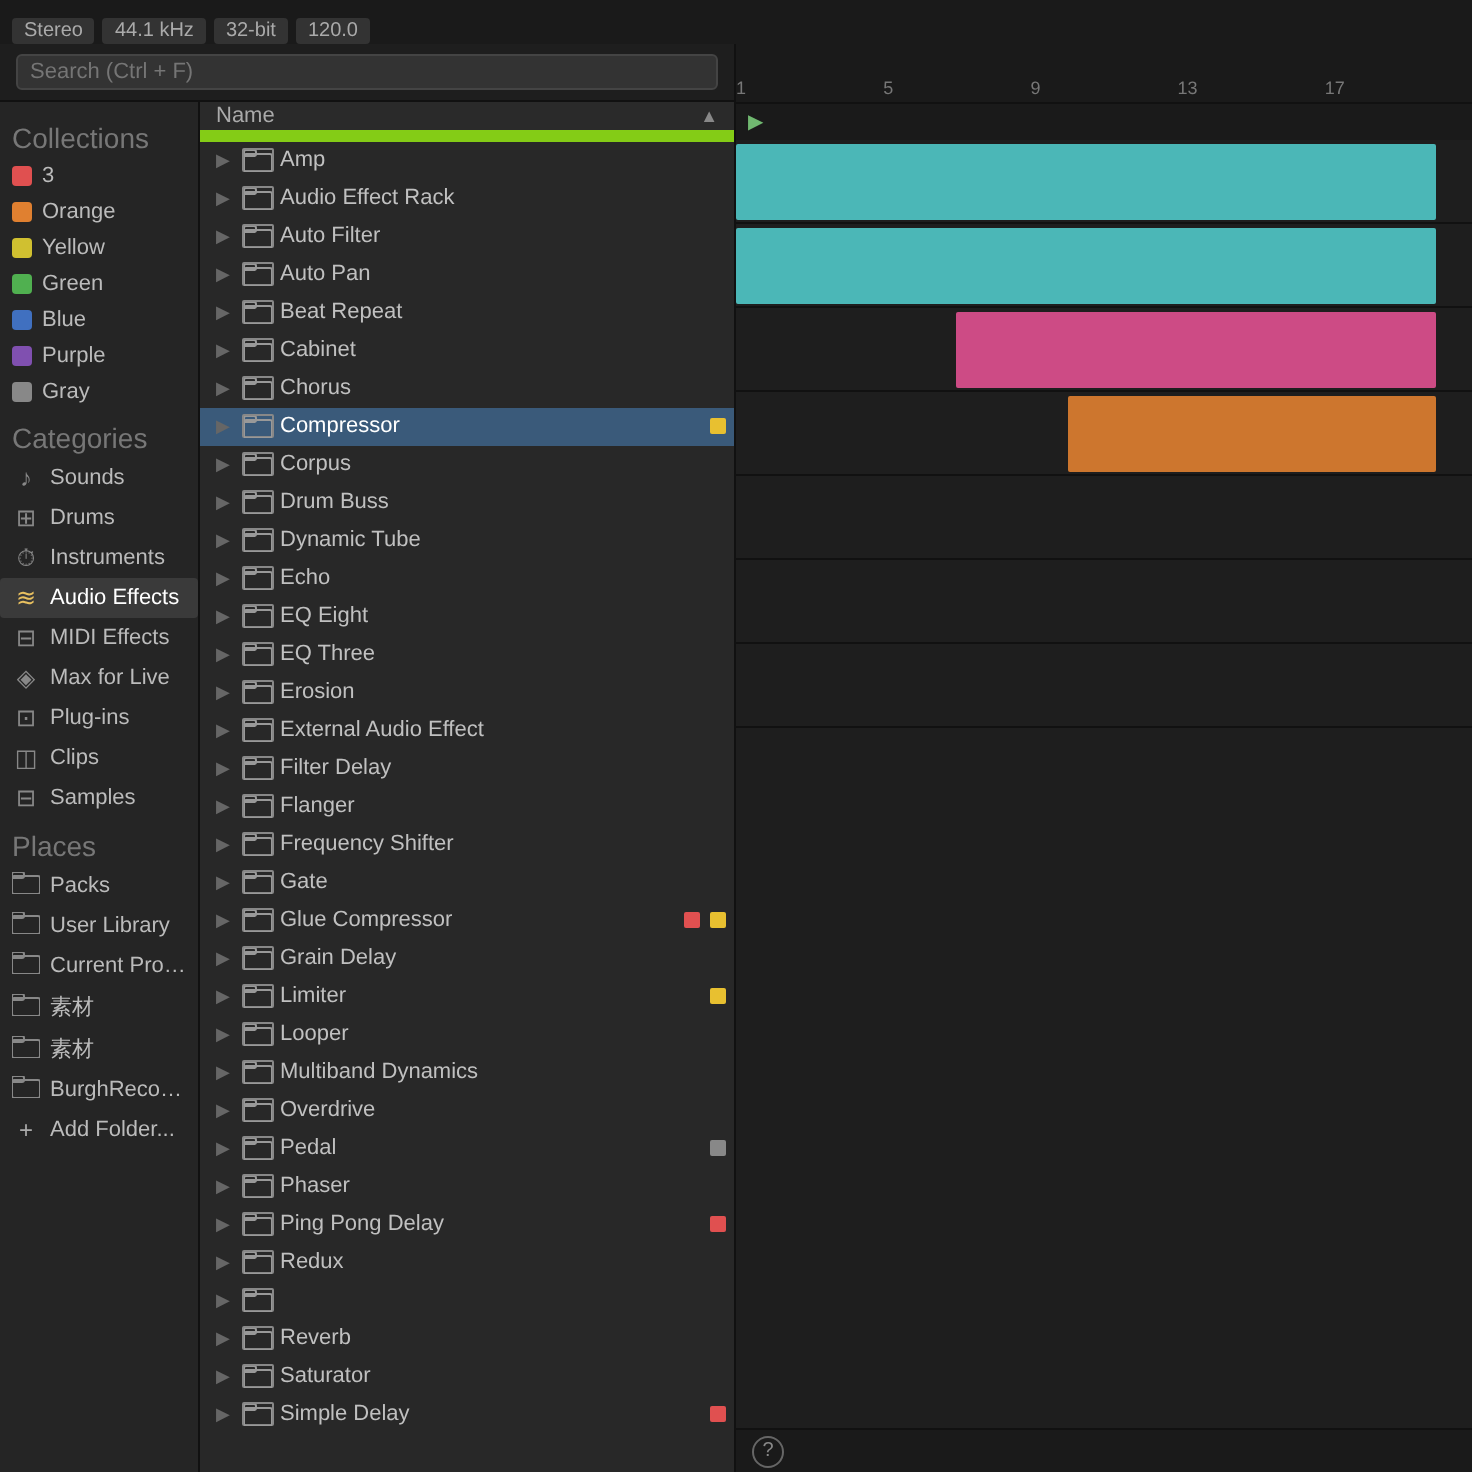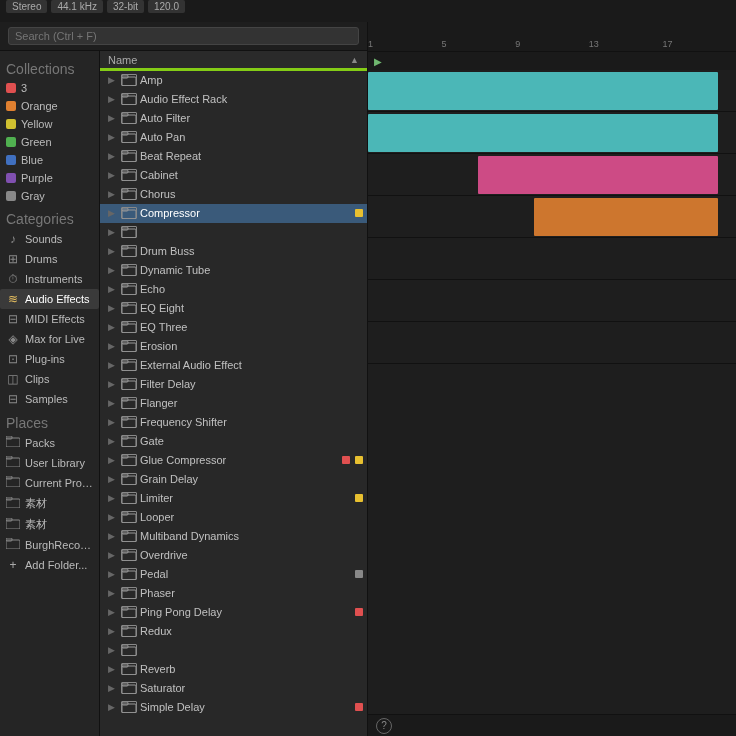--- a/index.html
+++ b/index.html
@@ -20,7 +20,7 @@
       height: 22px;
       background: #1a1a1a;
       display: flex;
-      align-items: flex-start;
+      align-items: flex-end;
       padding: 0 6px;
       gap: 4px;
       flex-shrink: 0;

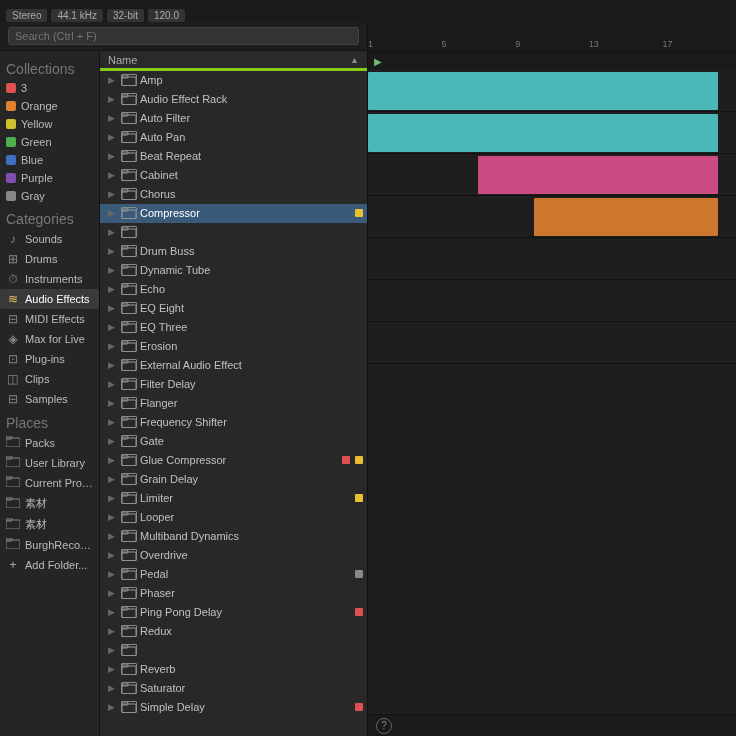--- a/index.html
+++ b/index.html
@@ -128,7 +128,7 @@
       align-items: center;
       padding: 2px 8px;
       background: #2a2a2a;
-      border-bottom: 3px solid #84cc16;
+      border-bottom: 6px solid #84cc16;
       font-size: 11px;
       color: #aaa;
       height: 20px;

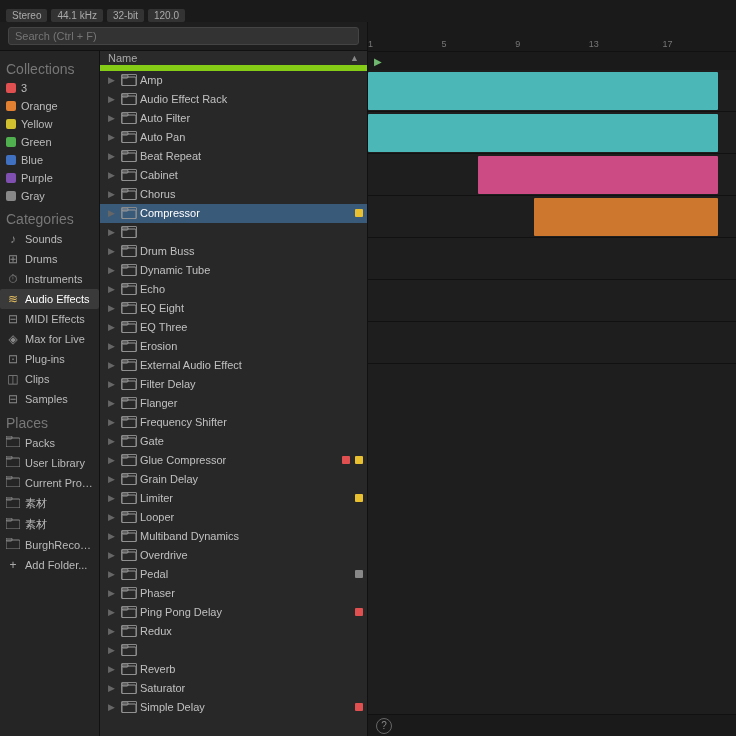--- a/index.html
+++ b/index.html
@@ -524,6 +524,7 @@
                   <rect x="0" y="0" width="6" height="3" rx="1" fill="none" stroke="#999" stroke-width="1"></rect>
                 </svg>
               </div>
+              <span class="file-row-name">Corpus</span>
             </div>
             <div class="file-row">
               <span class="expand-arrow">▶</span>

